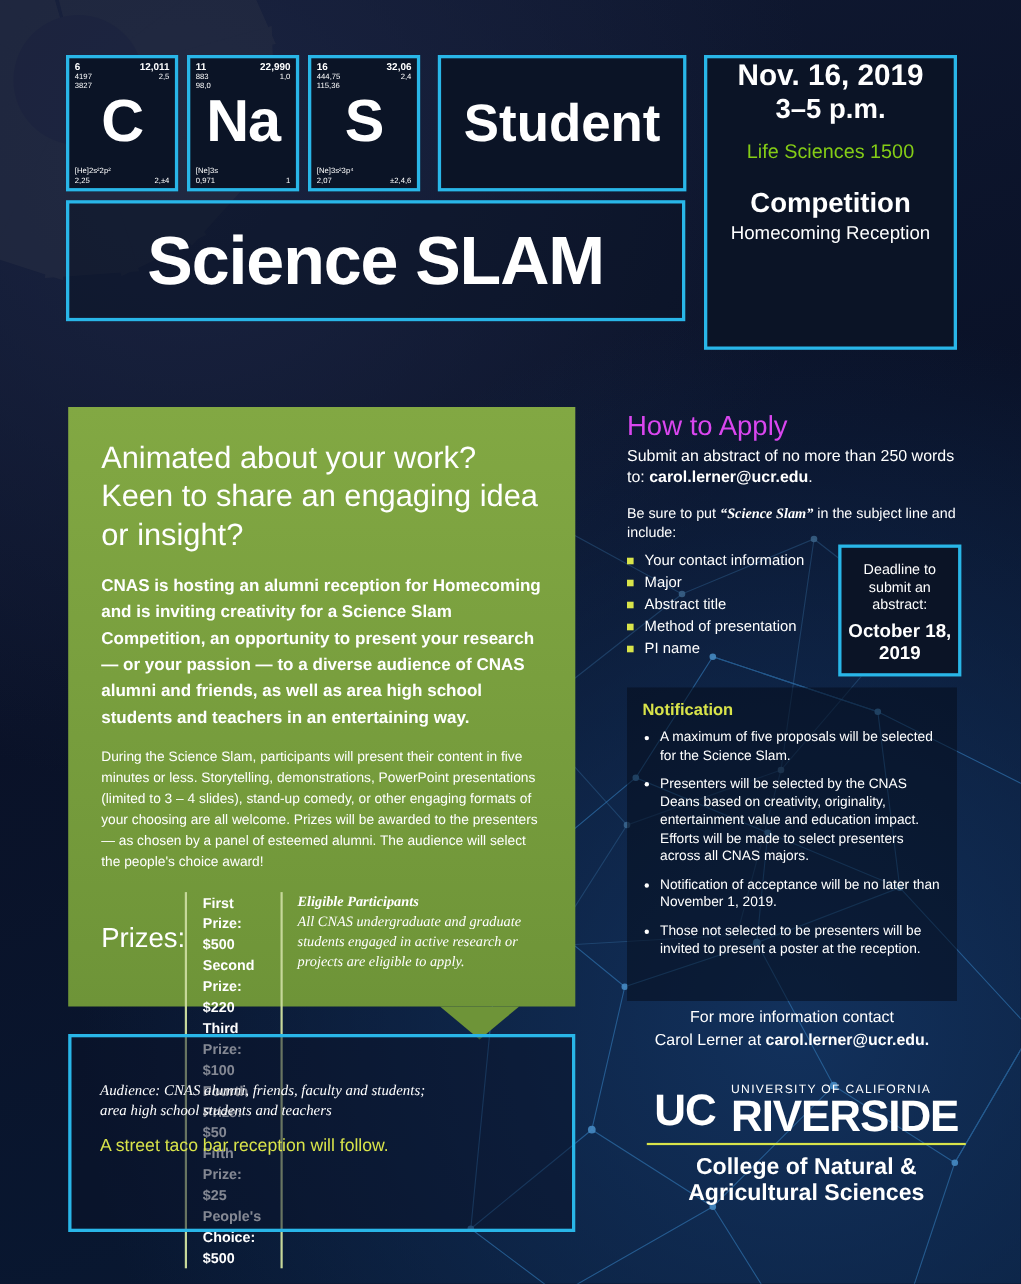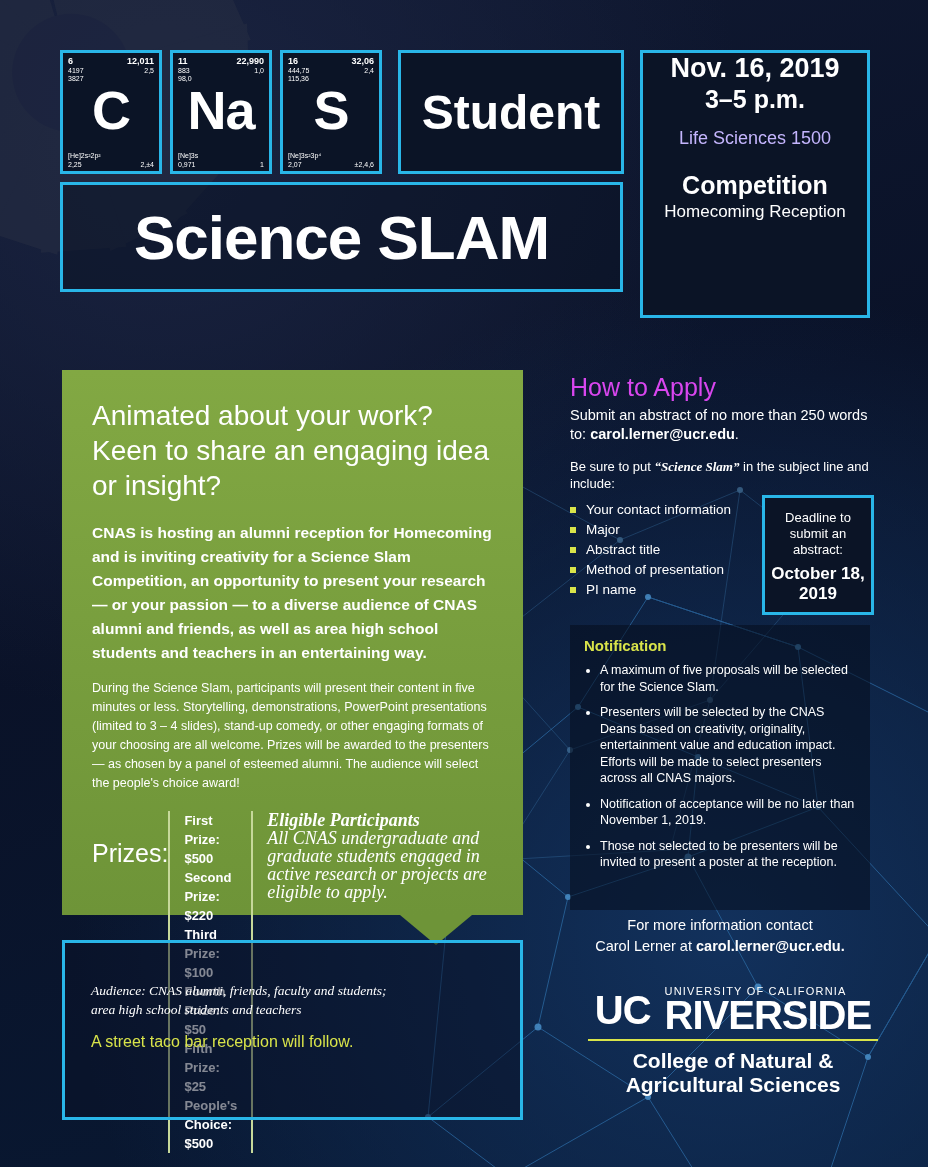--- a/index.html
+++ b/index.html
@@ -70,7 +70,7 @@
   }
   .datebox .d1 { font-size: 27px; font-weight: bold; line-height: 31px; }
   .datebox .d2 { font-size: 25px; font-weight: bold; line-height: 30px; }
-  .datebox .d3 { font-size: 18px; color: #c4b5fd; margin-top: 14px; }
+  .datebox .d3 { font-size: 18px; color: #84cc16; margin-top: 14px; }
   .datebox .d4 { font-size: 25px; font-weight: bold; margin-top: 22px; }
   .datebox .d5 { font-size: 17px; margin-top: 2px; }
 

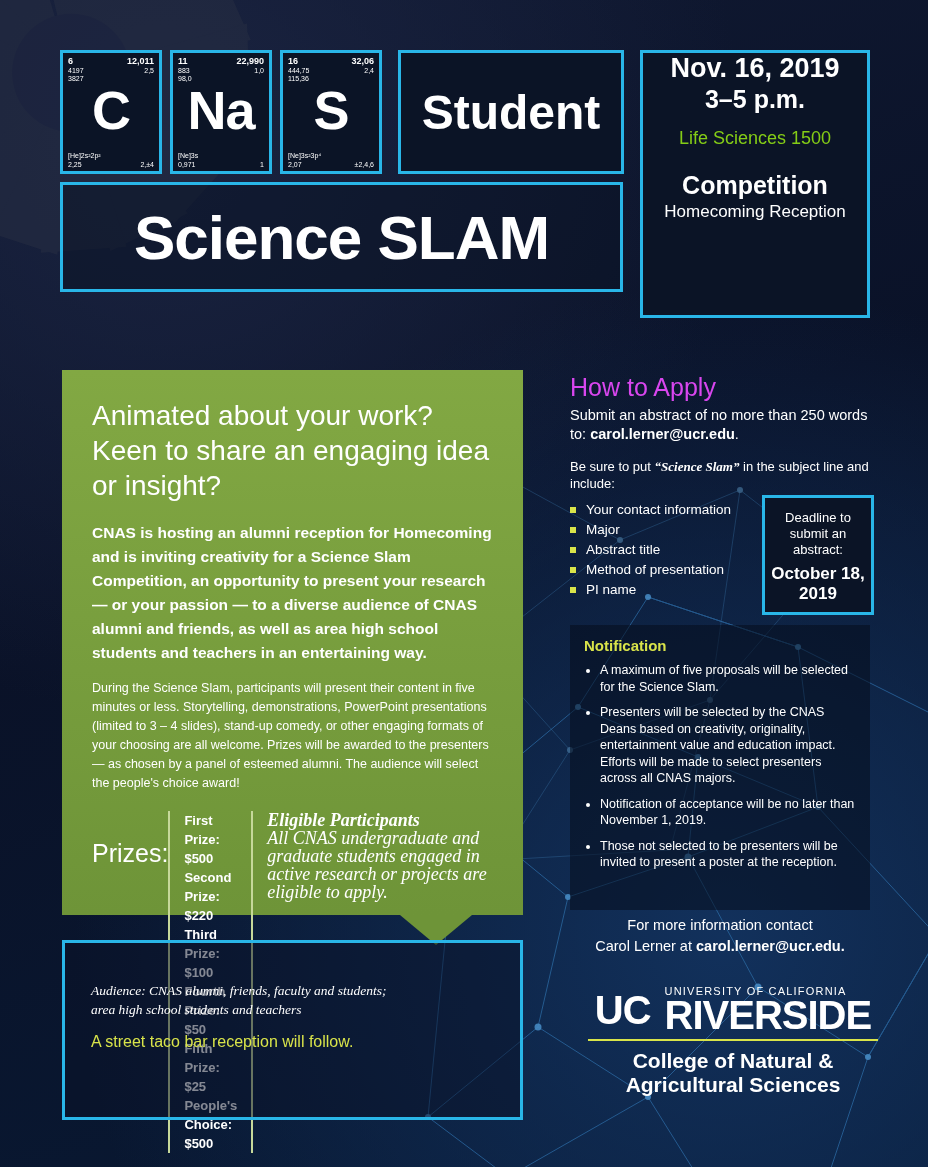--- a/index.html
+++ b/index.html
@@ -97,7 +97,7 @@
     padding: 0 14px; font-size: 13px; font-weight: bold; line-height: 19px;
   }
   .eligible {
-    padding-left: 14px; font-size: 18px; line-height: 18px; font-style: italic;
+    padding-left: 14px; font-size: 13px; line-height: 18px; font-style: italic;
     font-family: "Liberation Serif", serif;
   }
   .eligible .etitle { font-weight: bold; }

